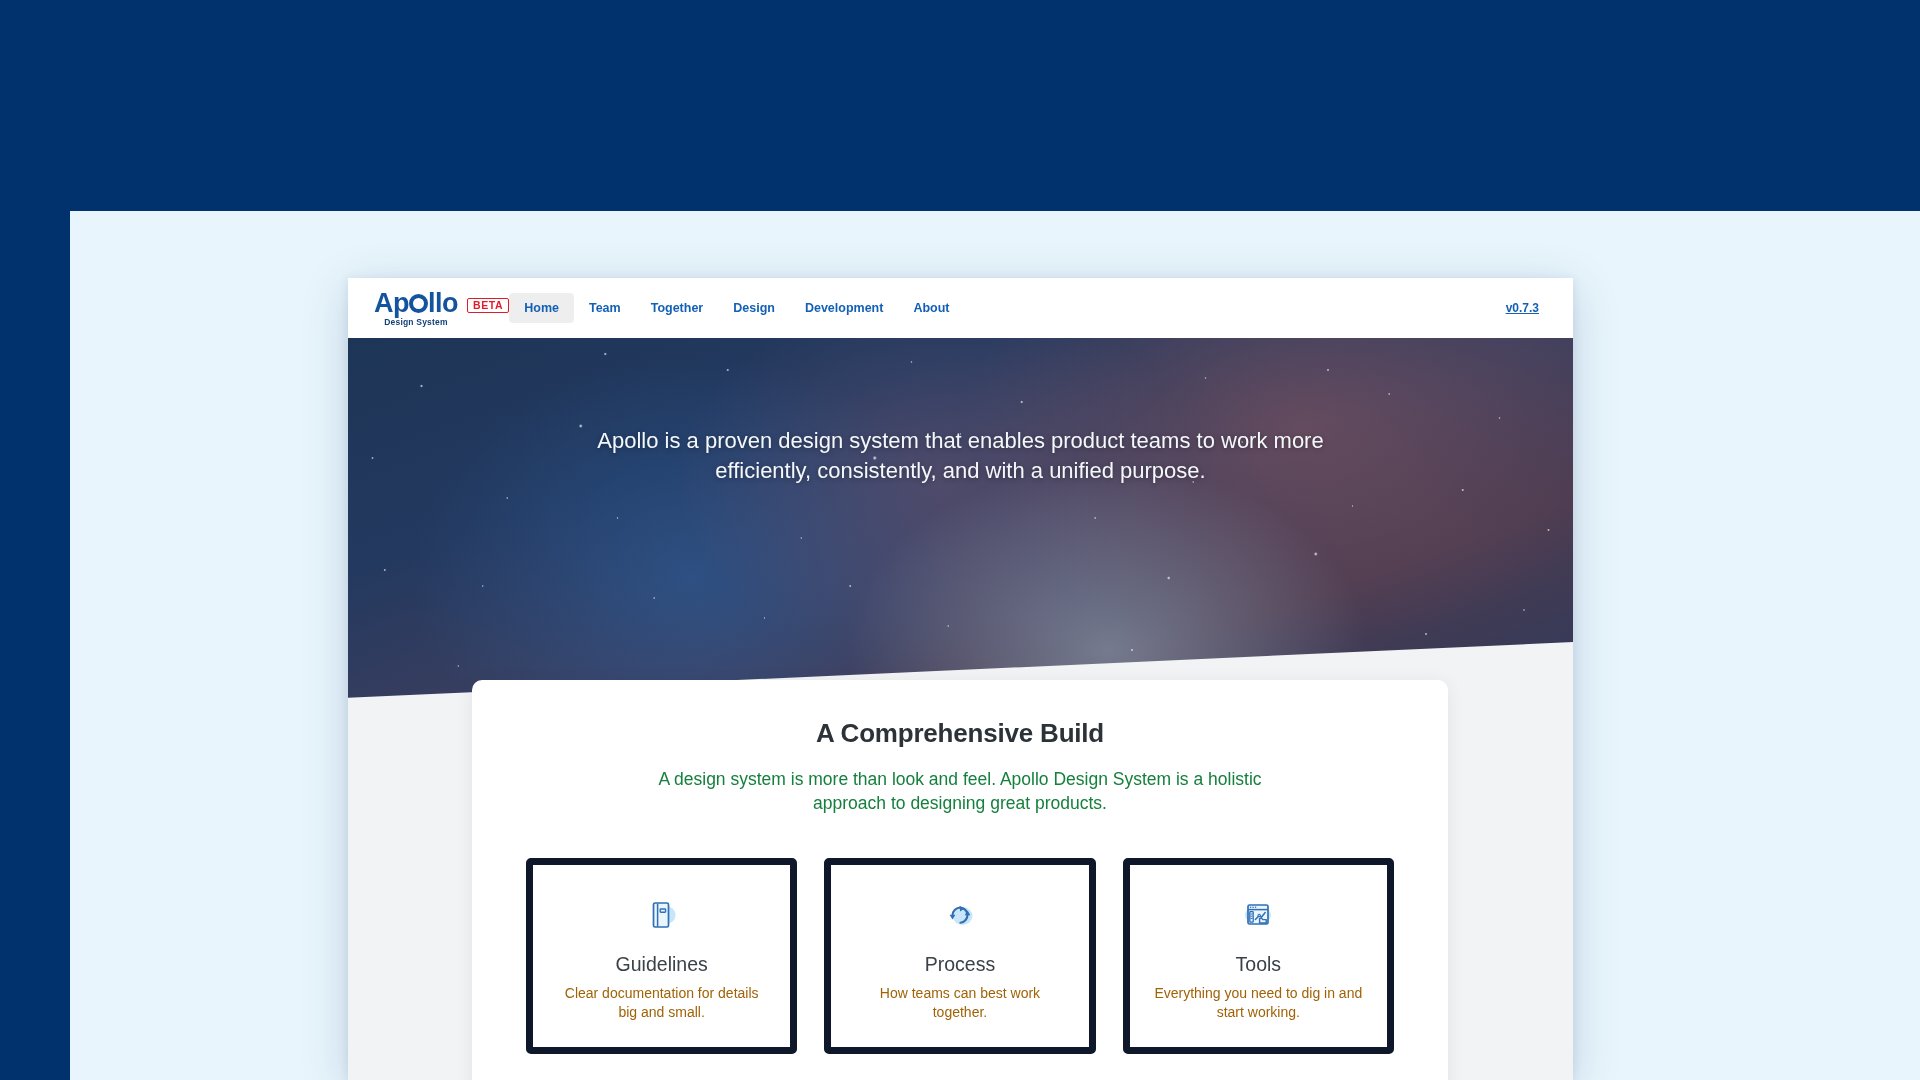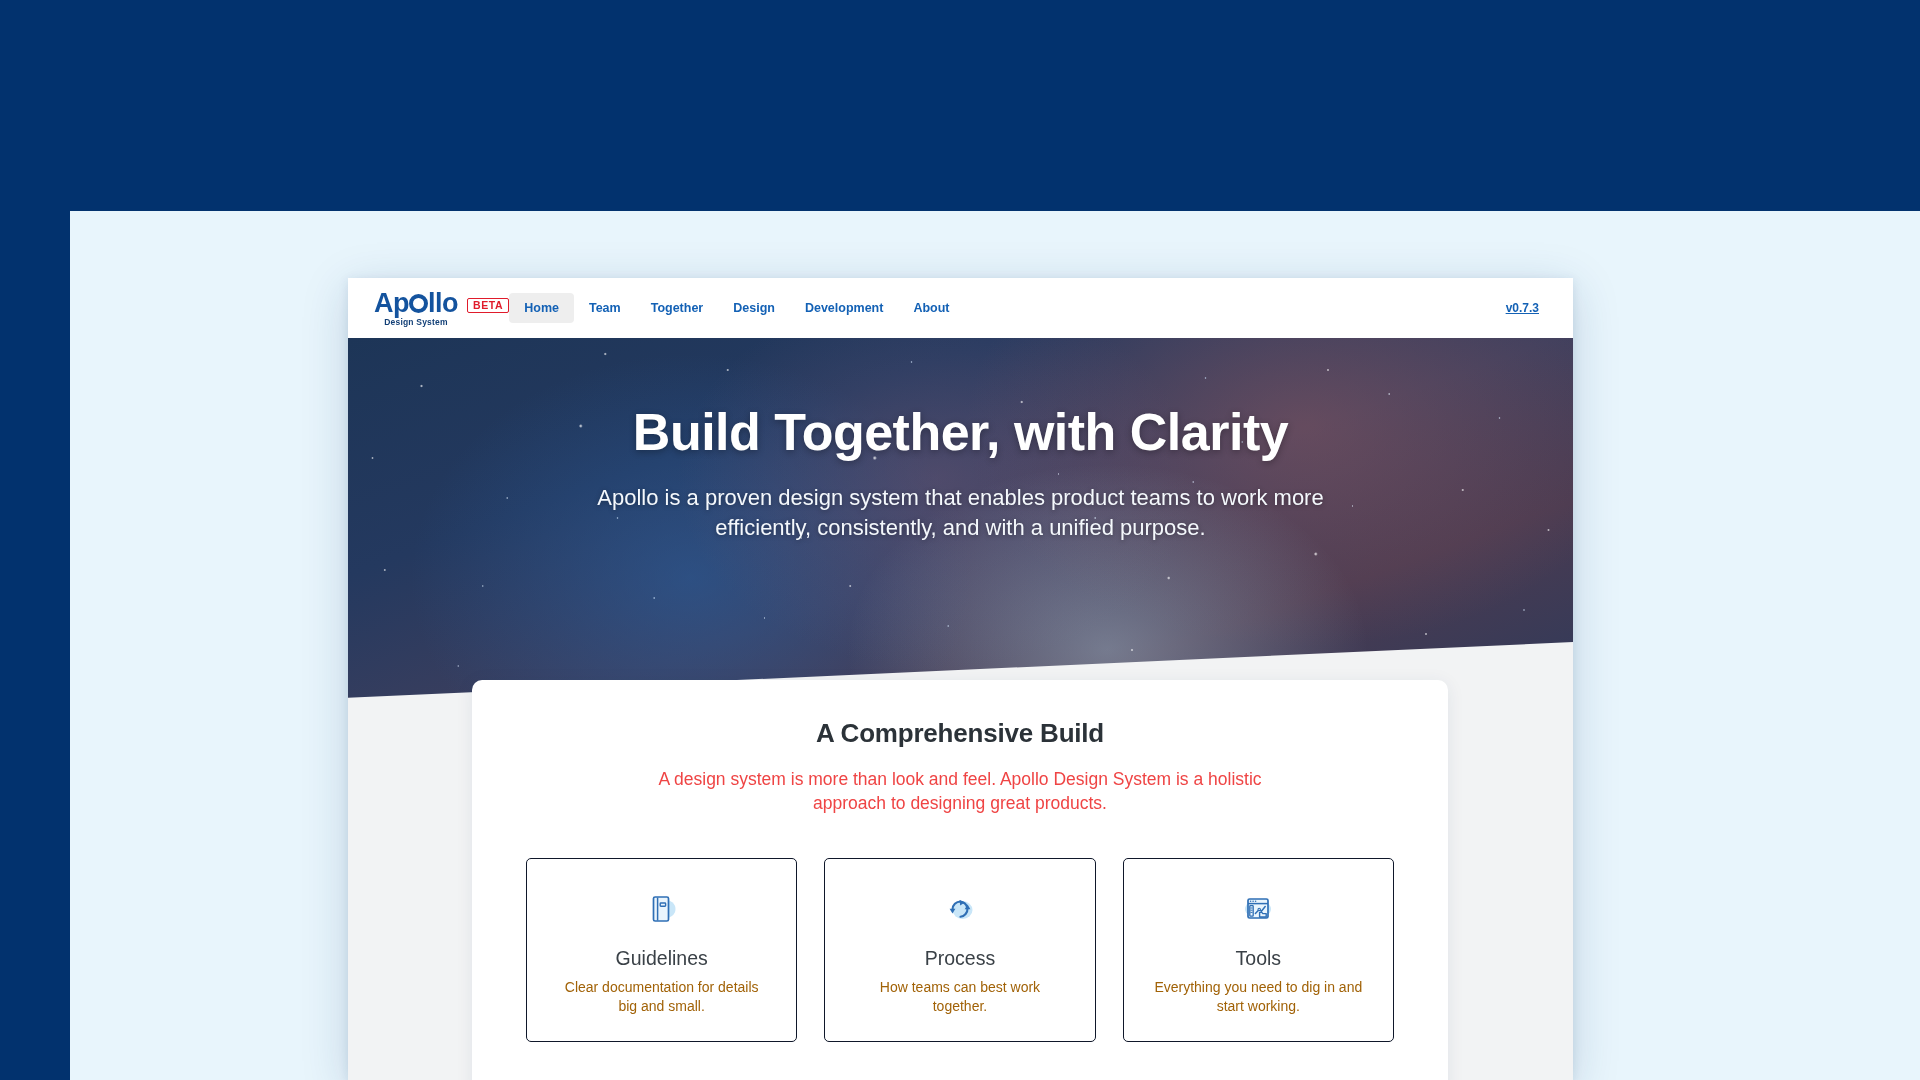--- a/index.html
+++ b/index.html
@@ -343,7 +343,6 @@
       <div class="hero-cut"></div>
 
       <div class="hero-content">
-        <h1 class="hero-title">Build Together, with Clarity</h1>
         <p class="hero-sub">Apollo is a proven design system that enables product teams to work more efficiently, consistently, and with a unified purpose.</p>
       </div>
     </div>

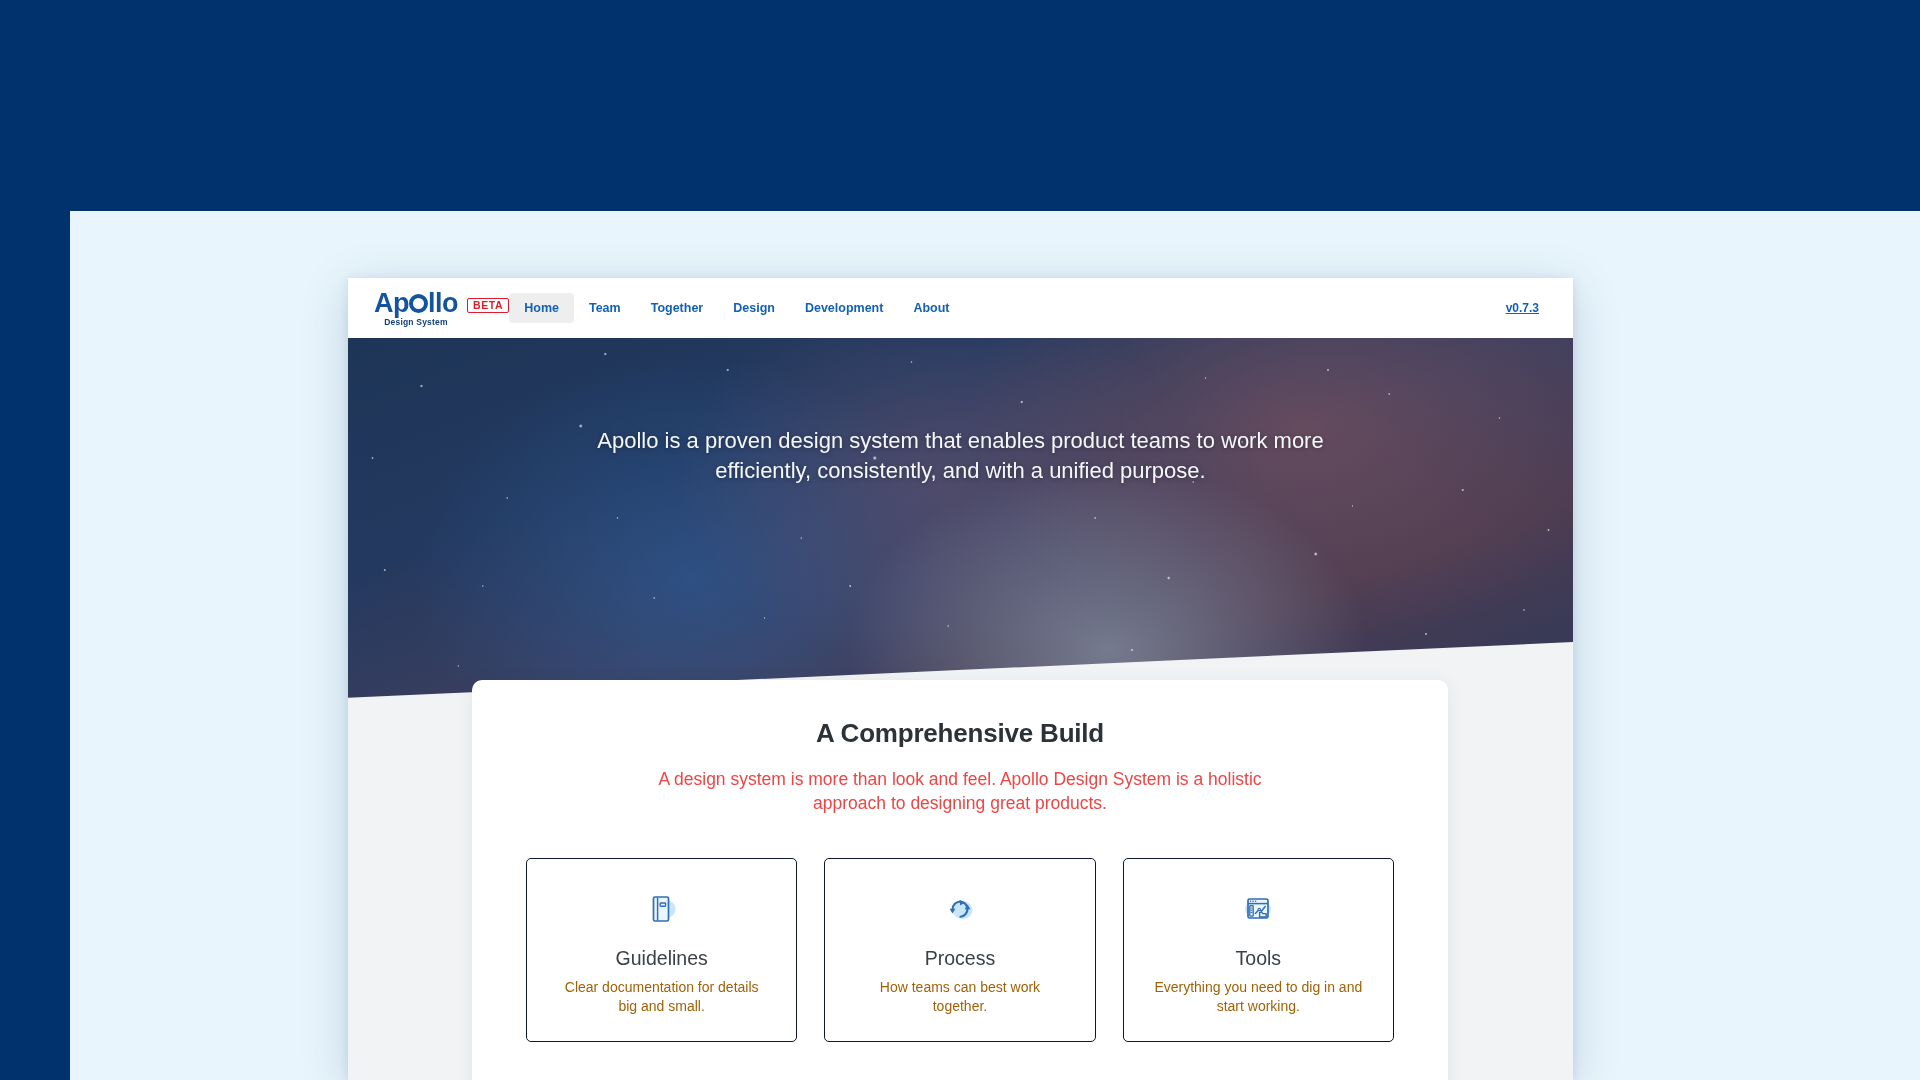--- a/index.html
+++ b/index.html
@@ -267,7 +267,7 @@
     max-width: 660px;
     font-size: 17.5px;
     line-height: 1.36;
-    color: #ef4444;
+    color: #15803d;
   }
 
   .features {

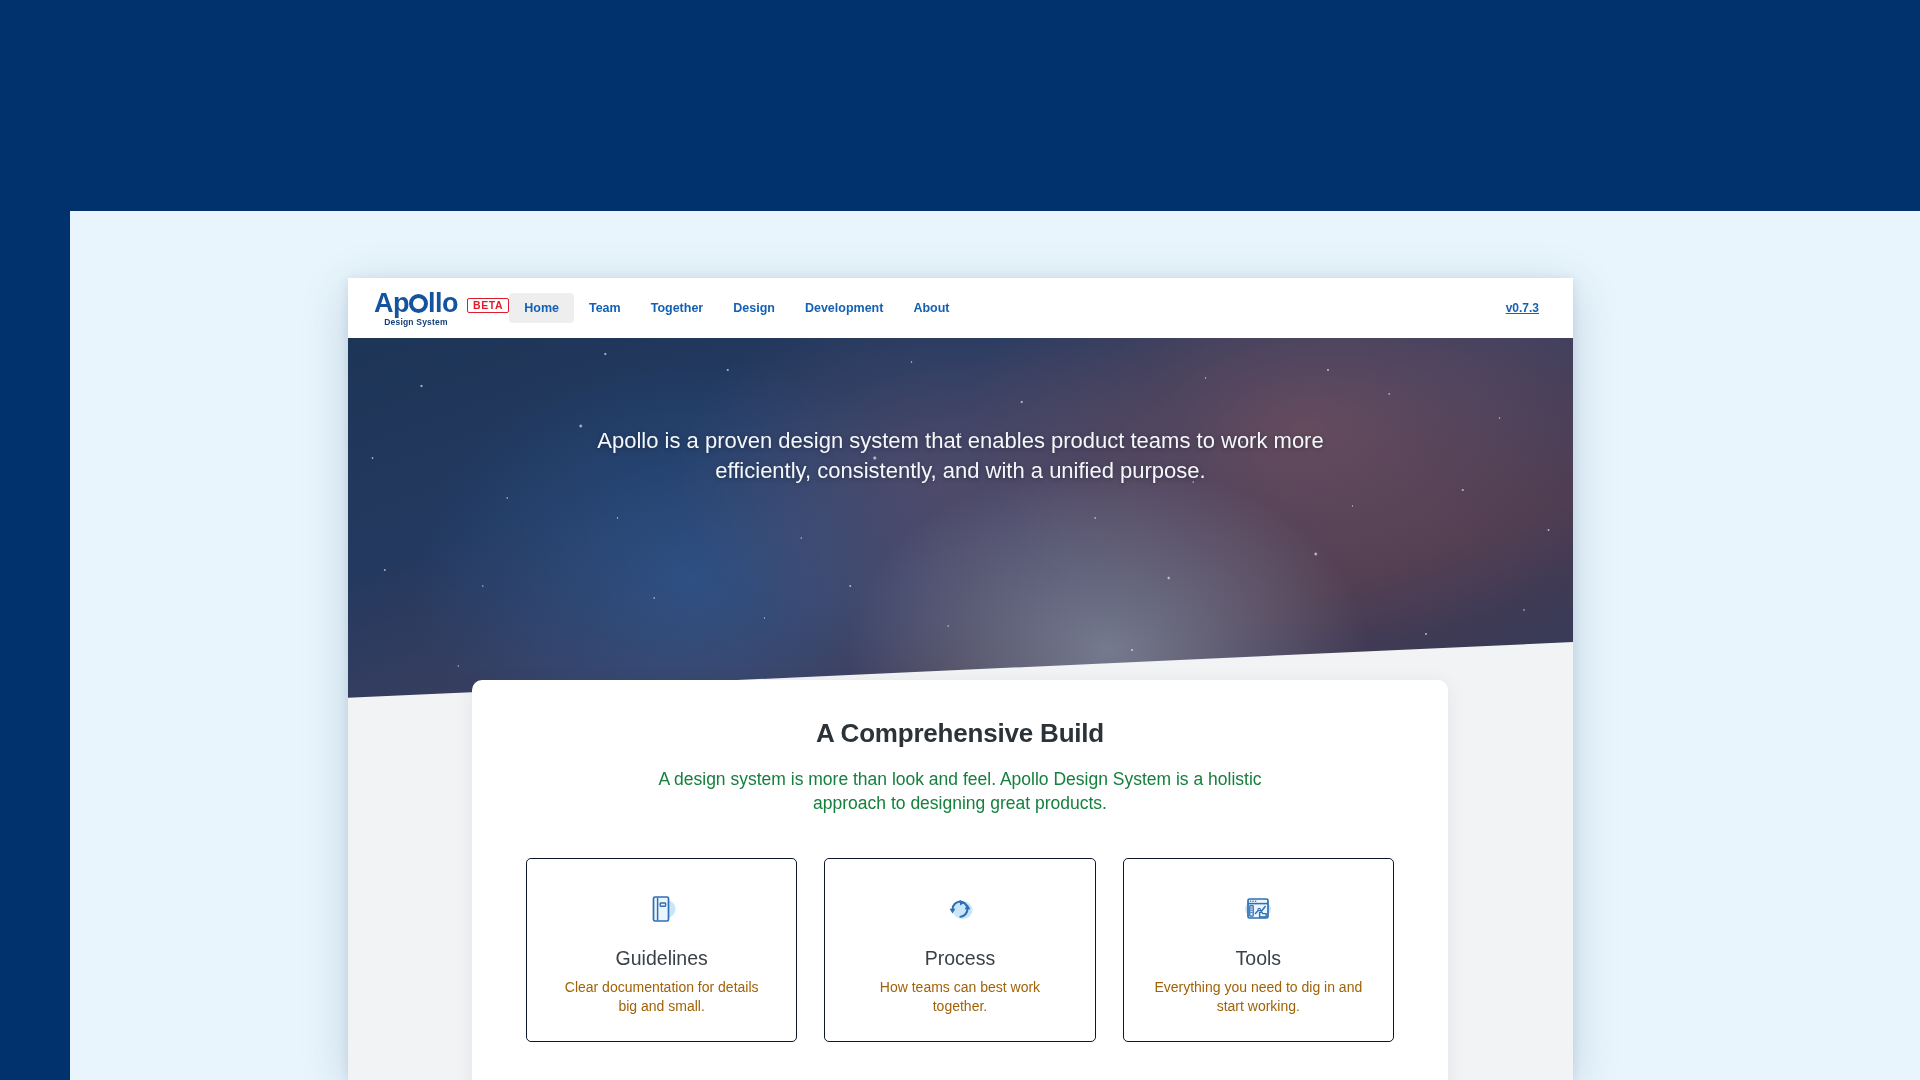--- a/index.html
+++ b/index.html
@@ -277,7 +277,7 @@
   }
   .feature {
     flex: 1;
-    border: 1px solid #0f172a;
+    border: 7px solid #0f172a;
     border-radius: 5px;
     padding: 26px 8px 24px;
     text-align: center;

